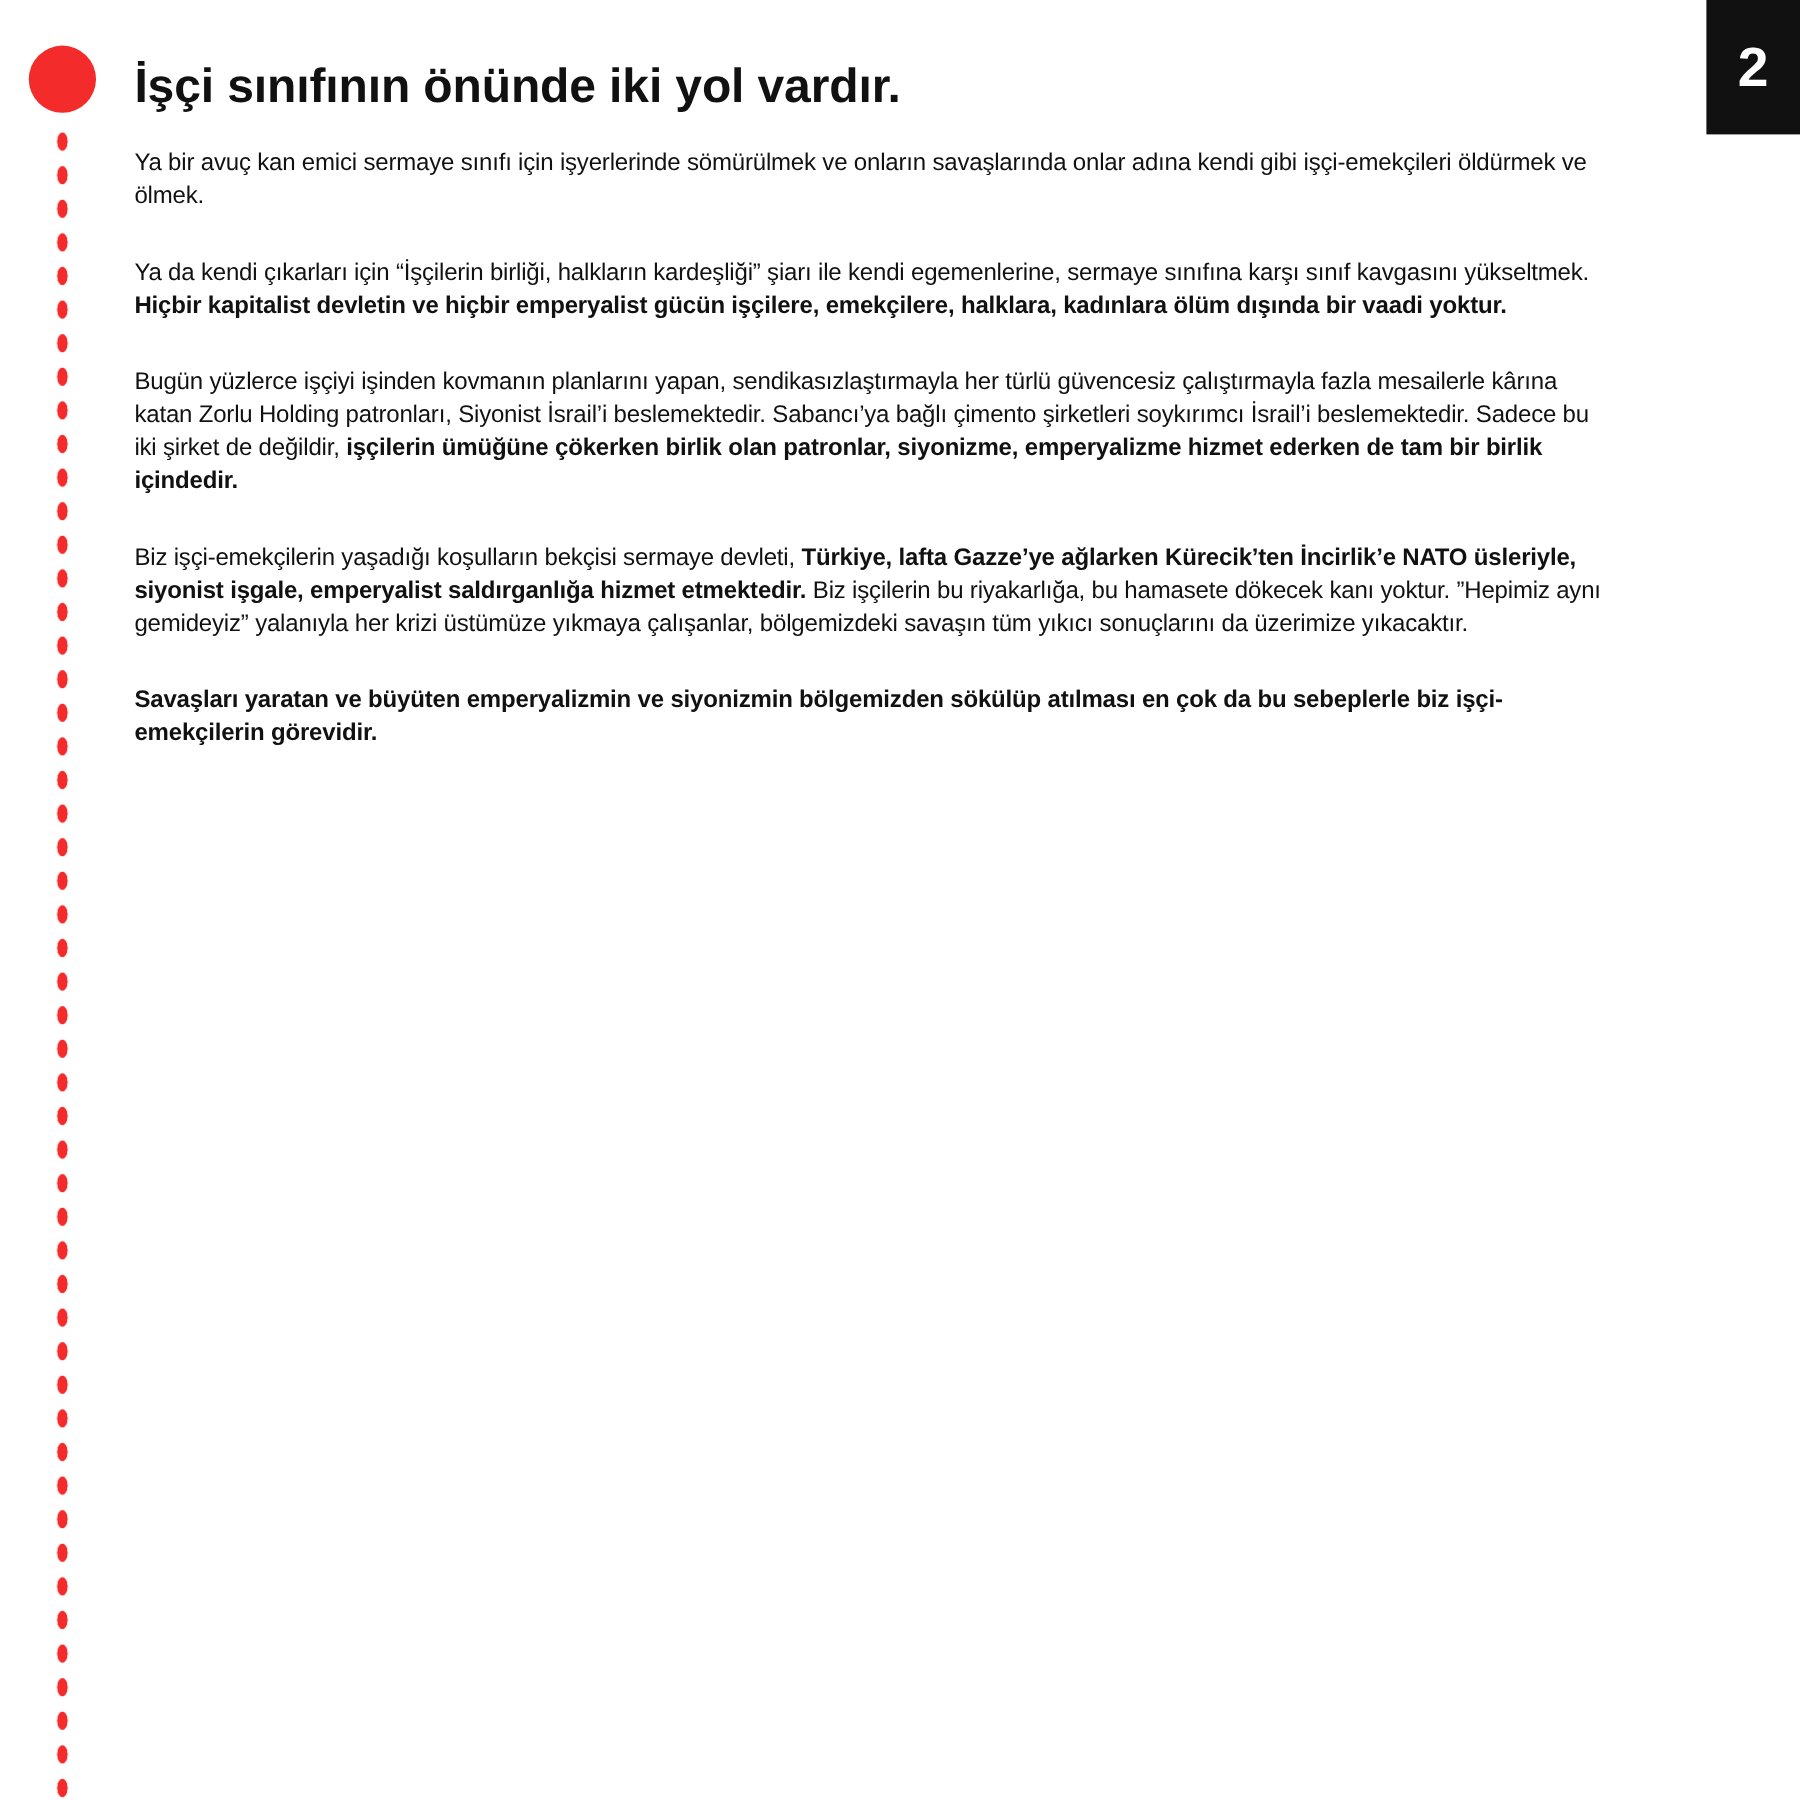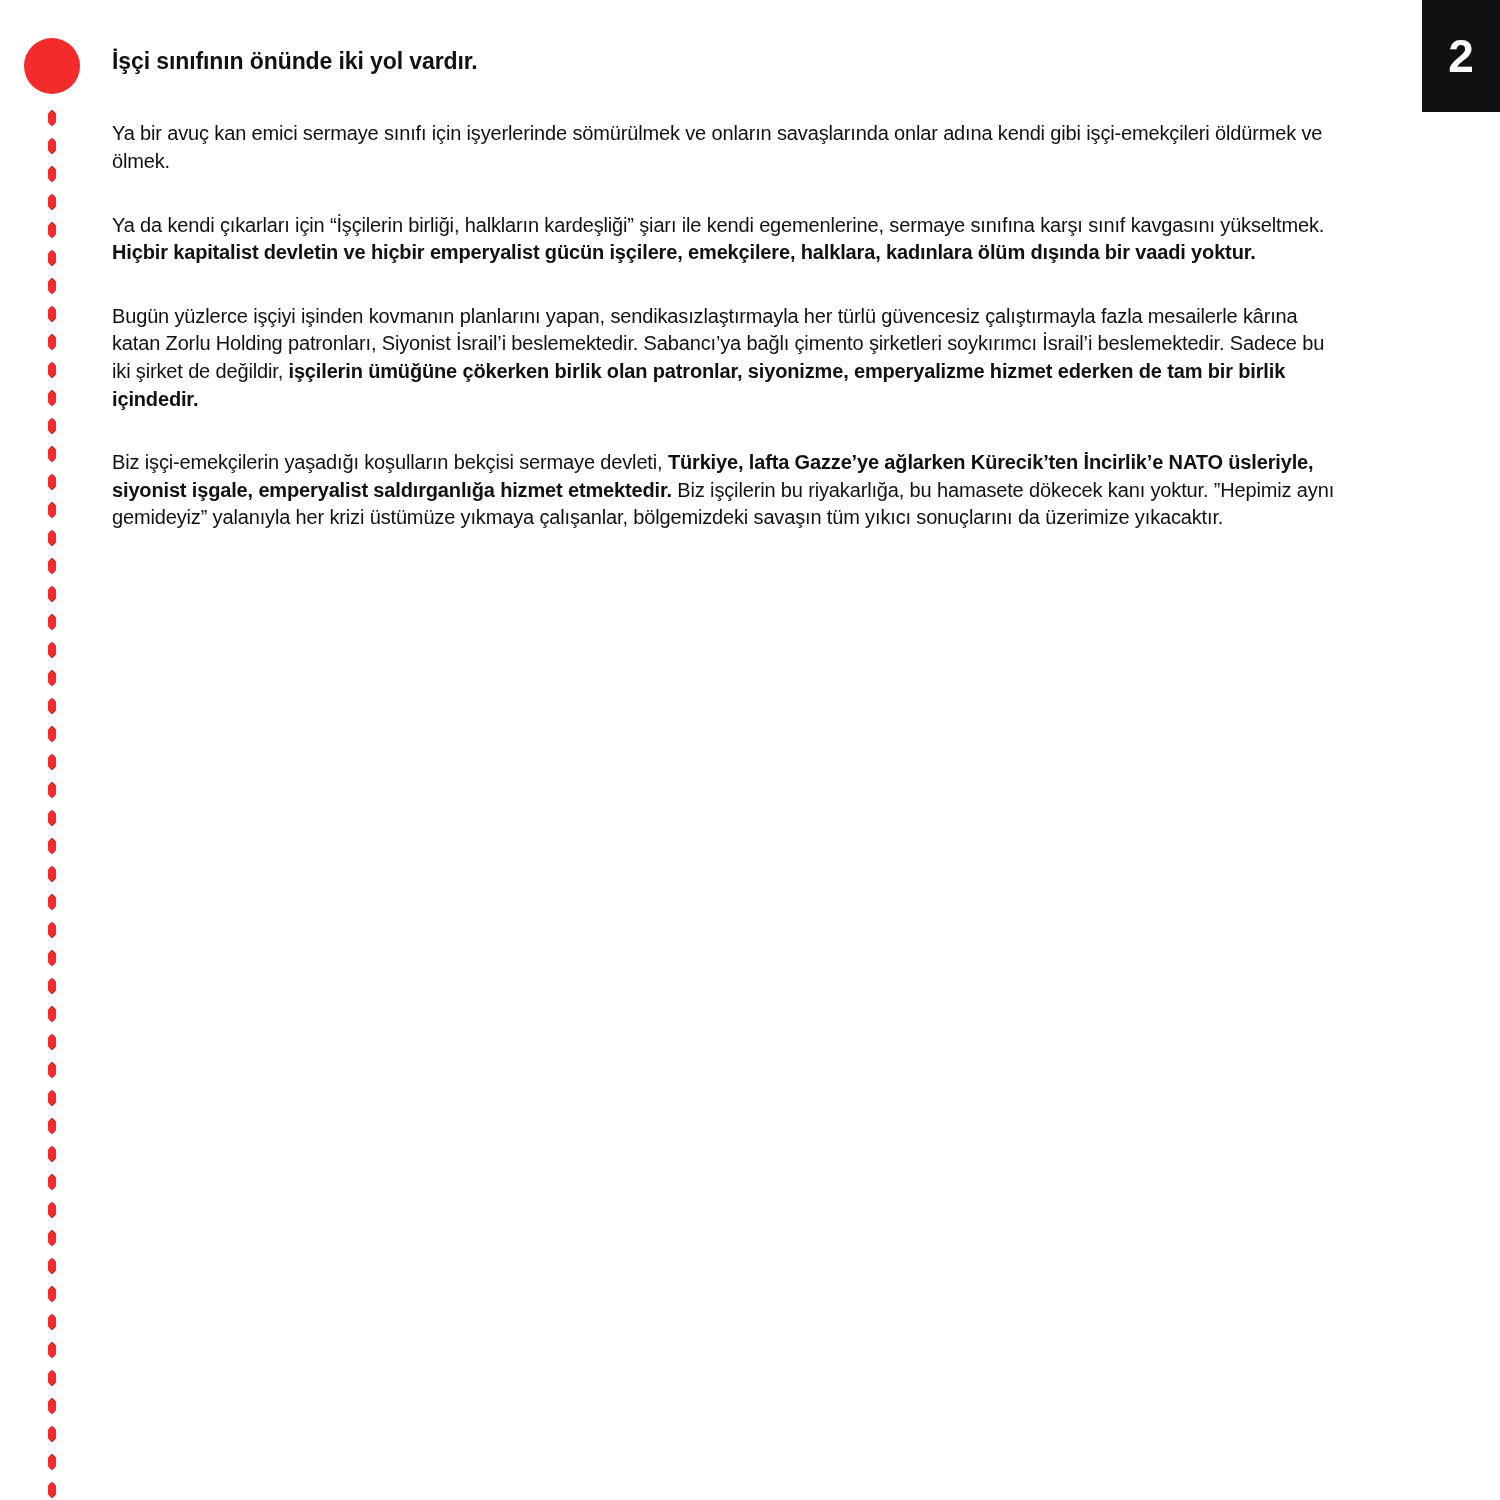--- a/index.html
+++ b/index.html
@@ -72,10 +72,10 @@
   }
 
   .heading {
-    font-size: 23px;
+    font-size: 40px;
     font-weight: bold;
     line-height: 1.32;
-    margin: 0 0 44px 0;
+    margin: 0 0 24px 0;
     letter-spacing: -0.1px;
   }
 

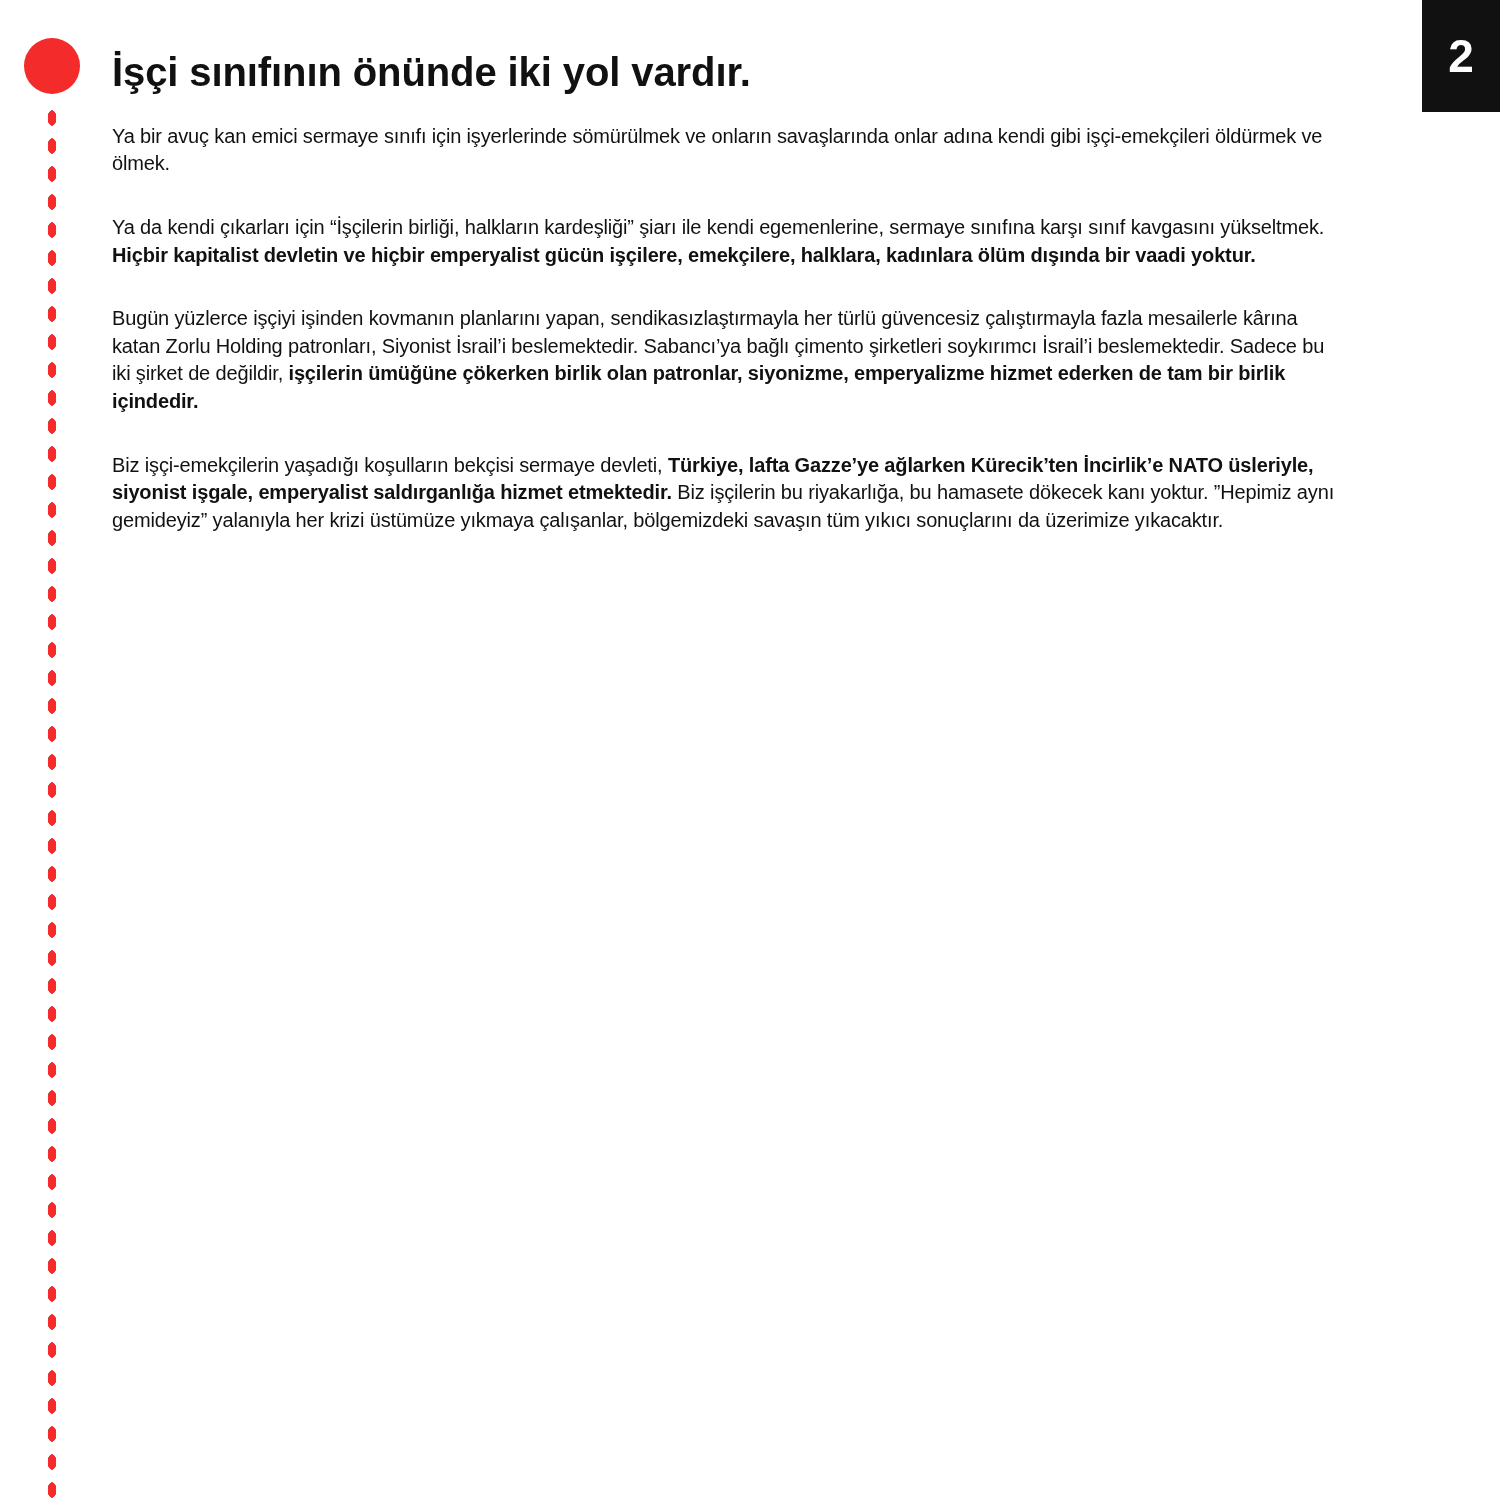--- a/index.html
+++ b/index.html
@@ -117,6 +117,7 @@
         <p class="para"><span>Ya da kendi çıkarları için “İşçilerin birliği, halkların kardeşliği” şiarı ile kendi egemenlerine, sermaye sınıfına karşı sınıf kavgasını yükseltmek. </span><span class="b">Hiçbir kapitalist devletin ve hiçbir emperyalist gücün işçilere, emekçilere, halklara, kadınlara ölüm dışında bir vaadi yoktur.</span></p>
         <p class="para"><span>Bugün yüzlerce işçiyi işinden kovmanın planlarını yapan, sendikasızlaştırmayla her türlü güvencesiz çalıştırmayla fazla mesailerle kârına katan Zorlu Holding patronları, Siyonist İsrail’i beslemektedir. Sabancı’ya bağlı çimento şirketleri soykırımcı İsrail’i beslemektedir. Sadece bu iki şirket de değildir, </span><span class="b">işçilerin ümüğüne çökerken birlik olan patronlar, siyonizme, emperyalizme hizmet ederken de tam bir birlik içindedir.</span></p>
         <p class="para"><span>Biz işçi-emekçilerin yaşadığı koşulların bekçisi sermaye devleti, </span><span class="b">Türkiye, lafta Gazze’ye ağlarken Kürecik’ten İncirlik’e NATO üsleriyle, siyonist işgale, emperyalist saldırganlığa hizmet etmektedir.</span><span> Biz işçilerin bu riyakarlığa, bu hamasete dökecek kanı yoktur. ”Hepimiz aynı gemideyiz” yalanıyla her krizi üstümüze yıkmaya çalışanlar, bölgemizdeki savaşın tüm yıkıcı sonuçlarını da üzerimize yıkacaktır.</span></p>
+        <p class="para bold-all"><span>Savaşları yaratan ve büyüten emperyalizmin ve siyonizmin bölgemizden sökülüp atılması en çok da bu sebeplerle biz işçi-emekçilerin görevidir.</span></p>
       </div>
   </div>
 

